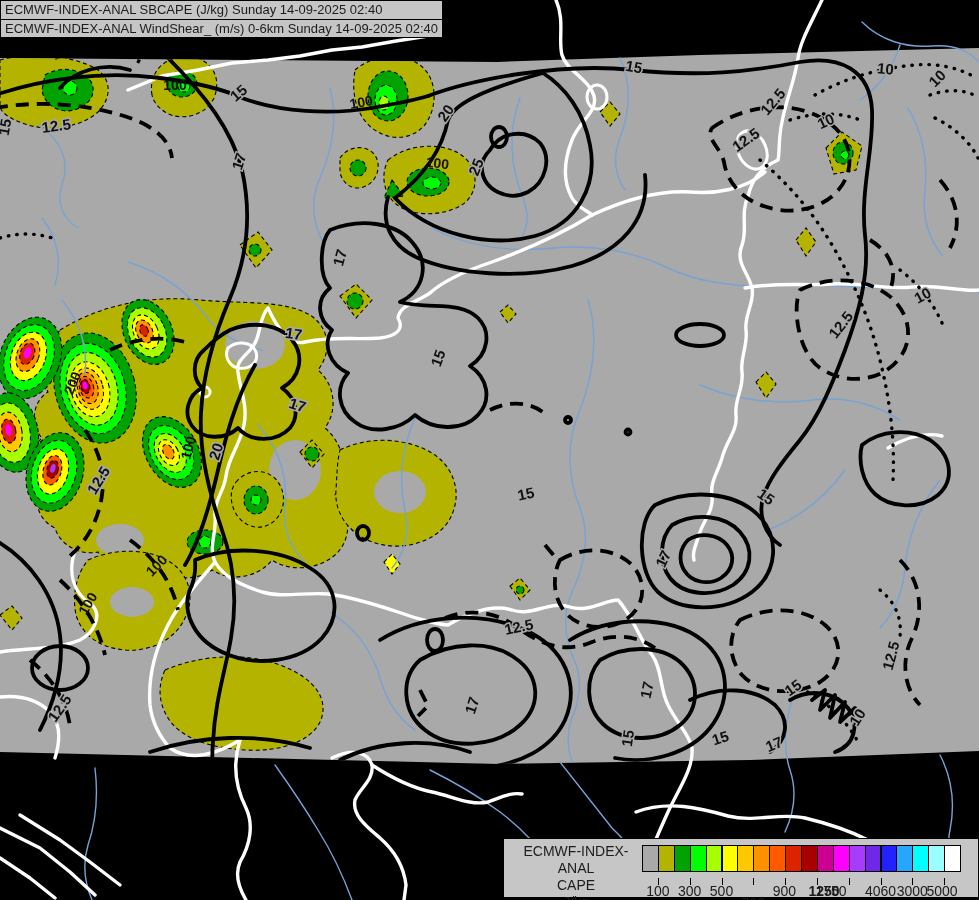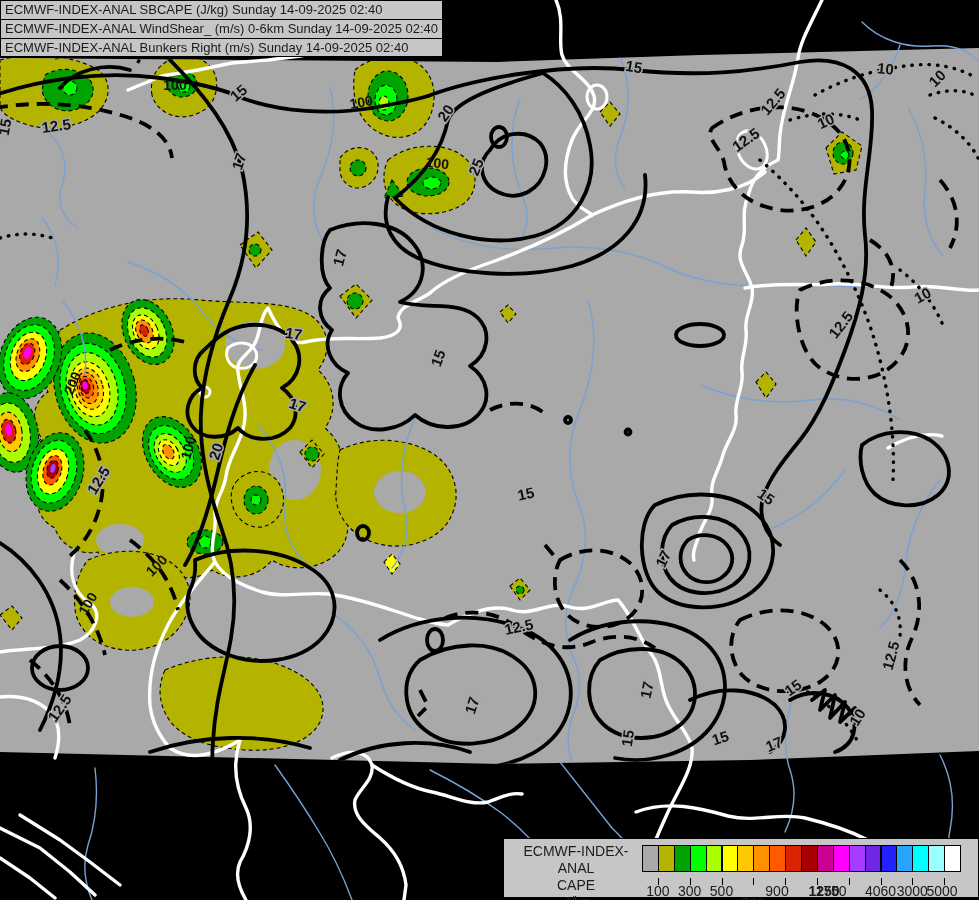--- a/index.html
+++ b/index.html
@@ -329,7 +329,6 @@
 <div id="titles">
   <div class="trow">ECMWF-INDEX-ANAL SBCAPE (J/kg) Sunday 14-09-2025 02:40</div>
   <div class="trow">ECMWF-INDEX-ANAL WindShear_ (m/s) 0-6km Sunday 14-09-2025 02:40</div>
-  <div class="trow">ECMWF-INDEX-ANAL Bunkers Right (m/s) Sunday 14-09-2025 02:40</div>
 </div>
 
 <div id="legend">

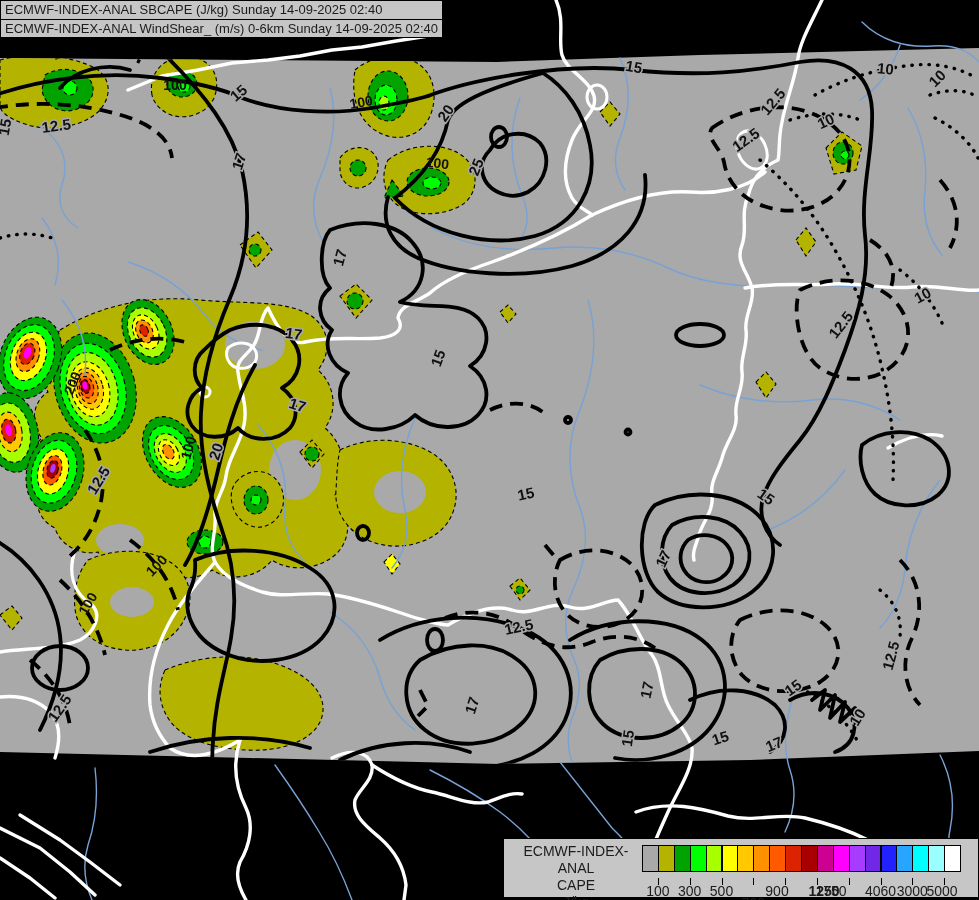--- a/index.html
+++ b/index.html
@@ -367,7 +367,7 @@
         <div class="ctick" style="left: 111.3px;"></div>
         <div class="clabel" style="left: 111.3px; margin-top: 12px;">700</div>
         <div class="ctick" style="left: 143.1px;"></div>
-        <div class="clabel" style="left: 135px;">900</div>
+        <div class="clabel" style="left: 129px; text-align: right;">900</div>
         <div class="ctick" style="left: 174.9px;"></div>
         <div class="clabel" style="left: 182px; font-weight: bold;">1250</div>
         <div class="ctick" style="left: 206.7px;"></div>

